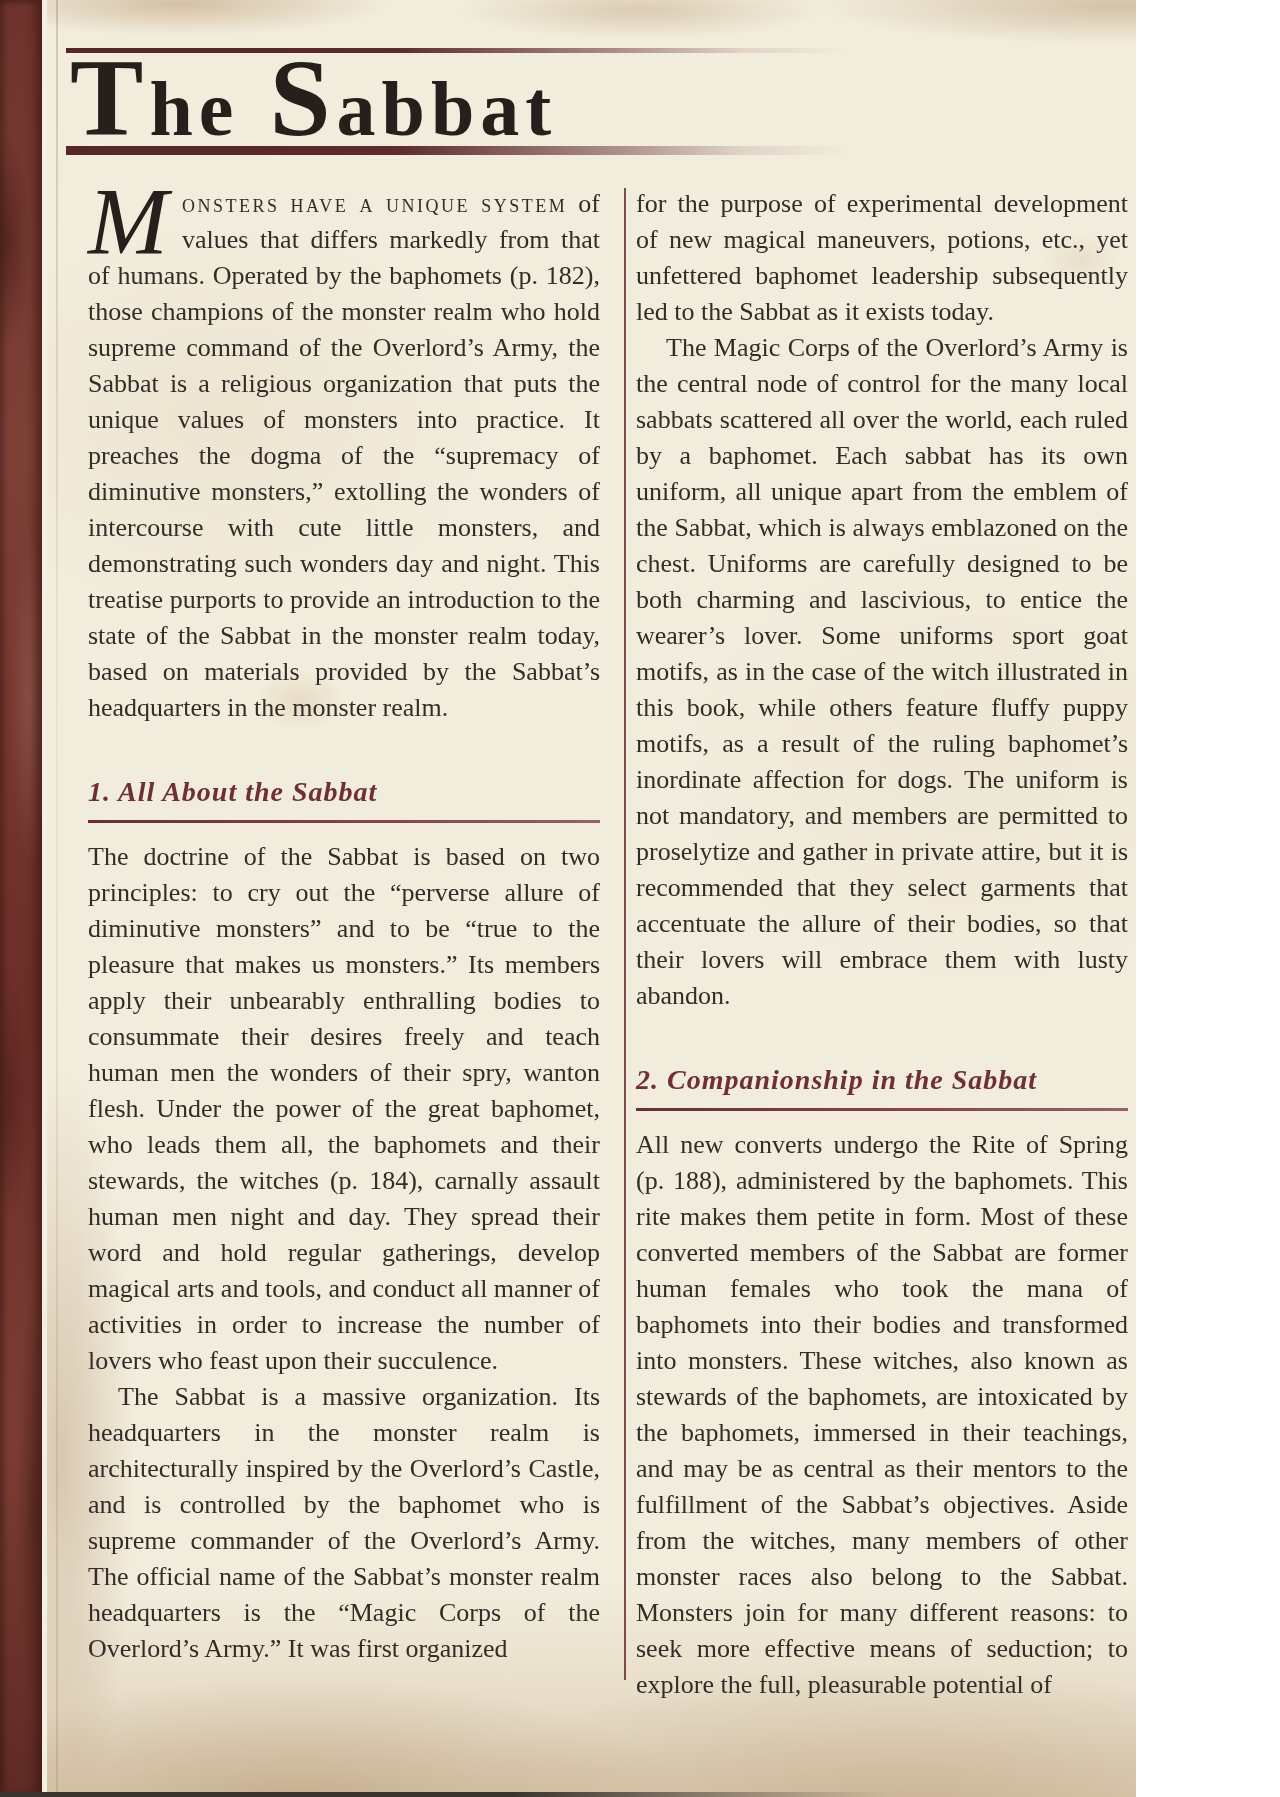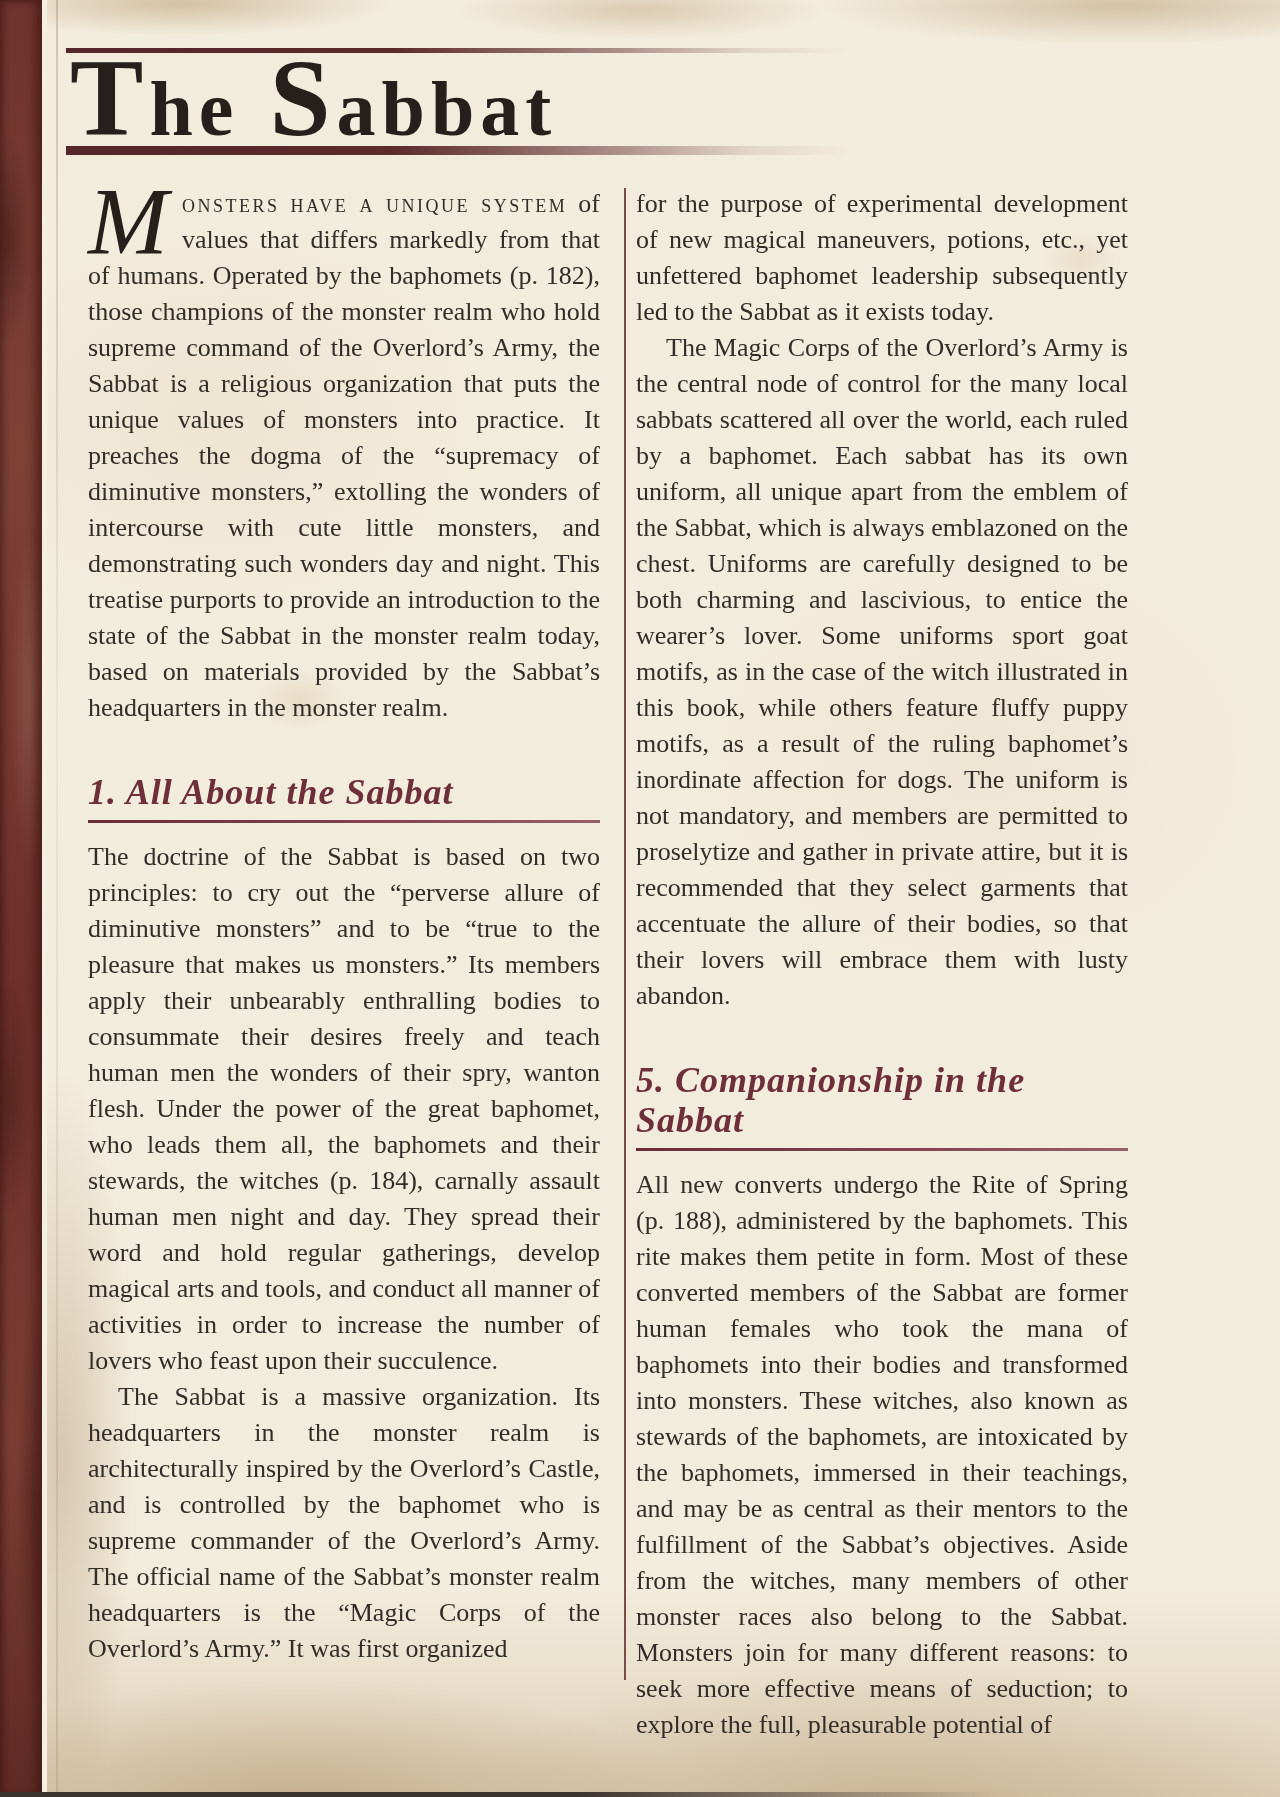--- a/index.html
+++ b/index.html
@@ -9,7 +9,7 @@
   }
   .page {
     position: relative;
-    width: 1280px; height: 1797px;
+    width: 1136px; height: 1797px;
     overflow: hidden;
     background-color: #f2ecdc;
     background-image:

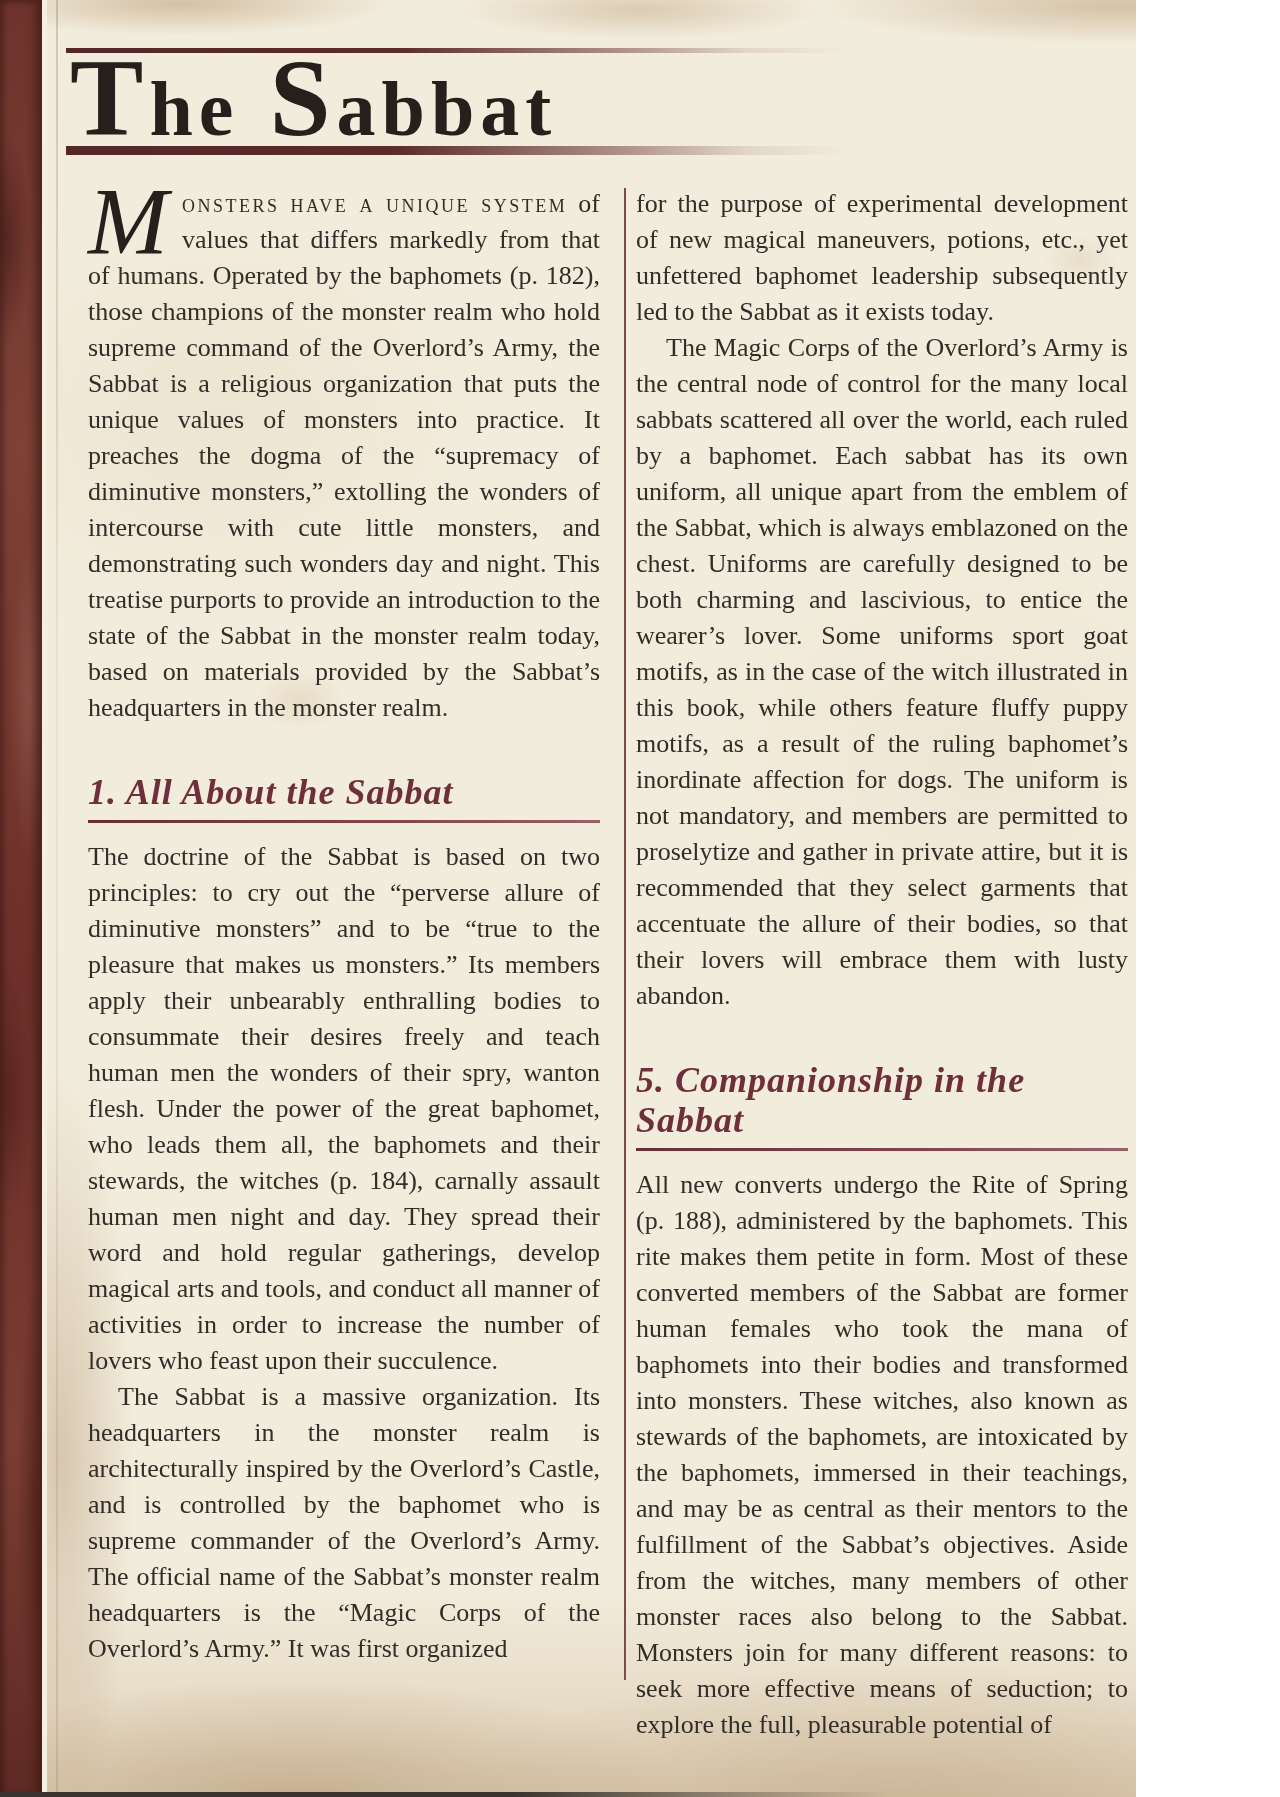--- a/index.html
+++ b/index.html
@@ -89,7 +89,7 @@
   .smallcaps { font-variant: small-caps; letter-spacing: 2.5px; }
   .section-heading { margin-top: 46px; margin-bottom: 16px; }
   .heading-text {
-    font-size: 36px; line-height: 40px;
+    font-size: 28px; line-height: 40px;
     font-style: italic; font-weight: 700;
     color: #6e2e3a; letter-spacing: 1px;
   }

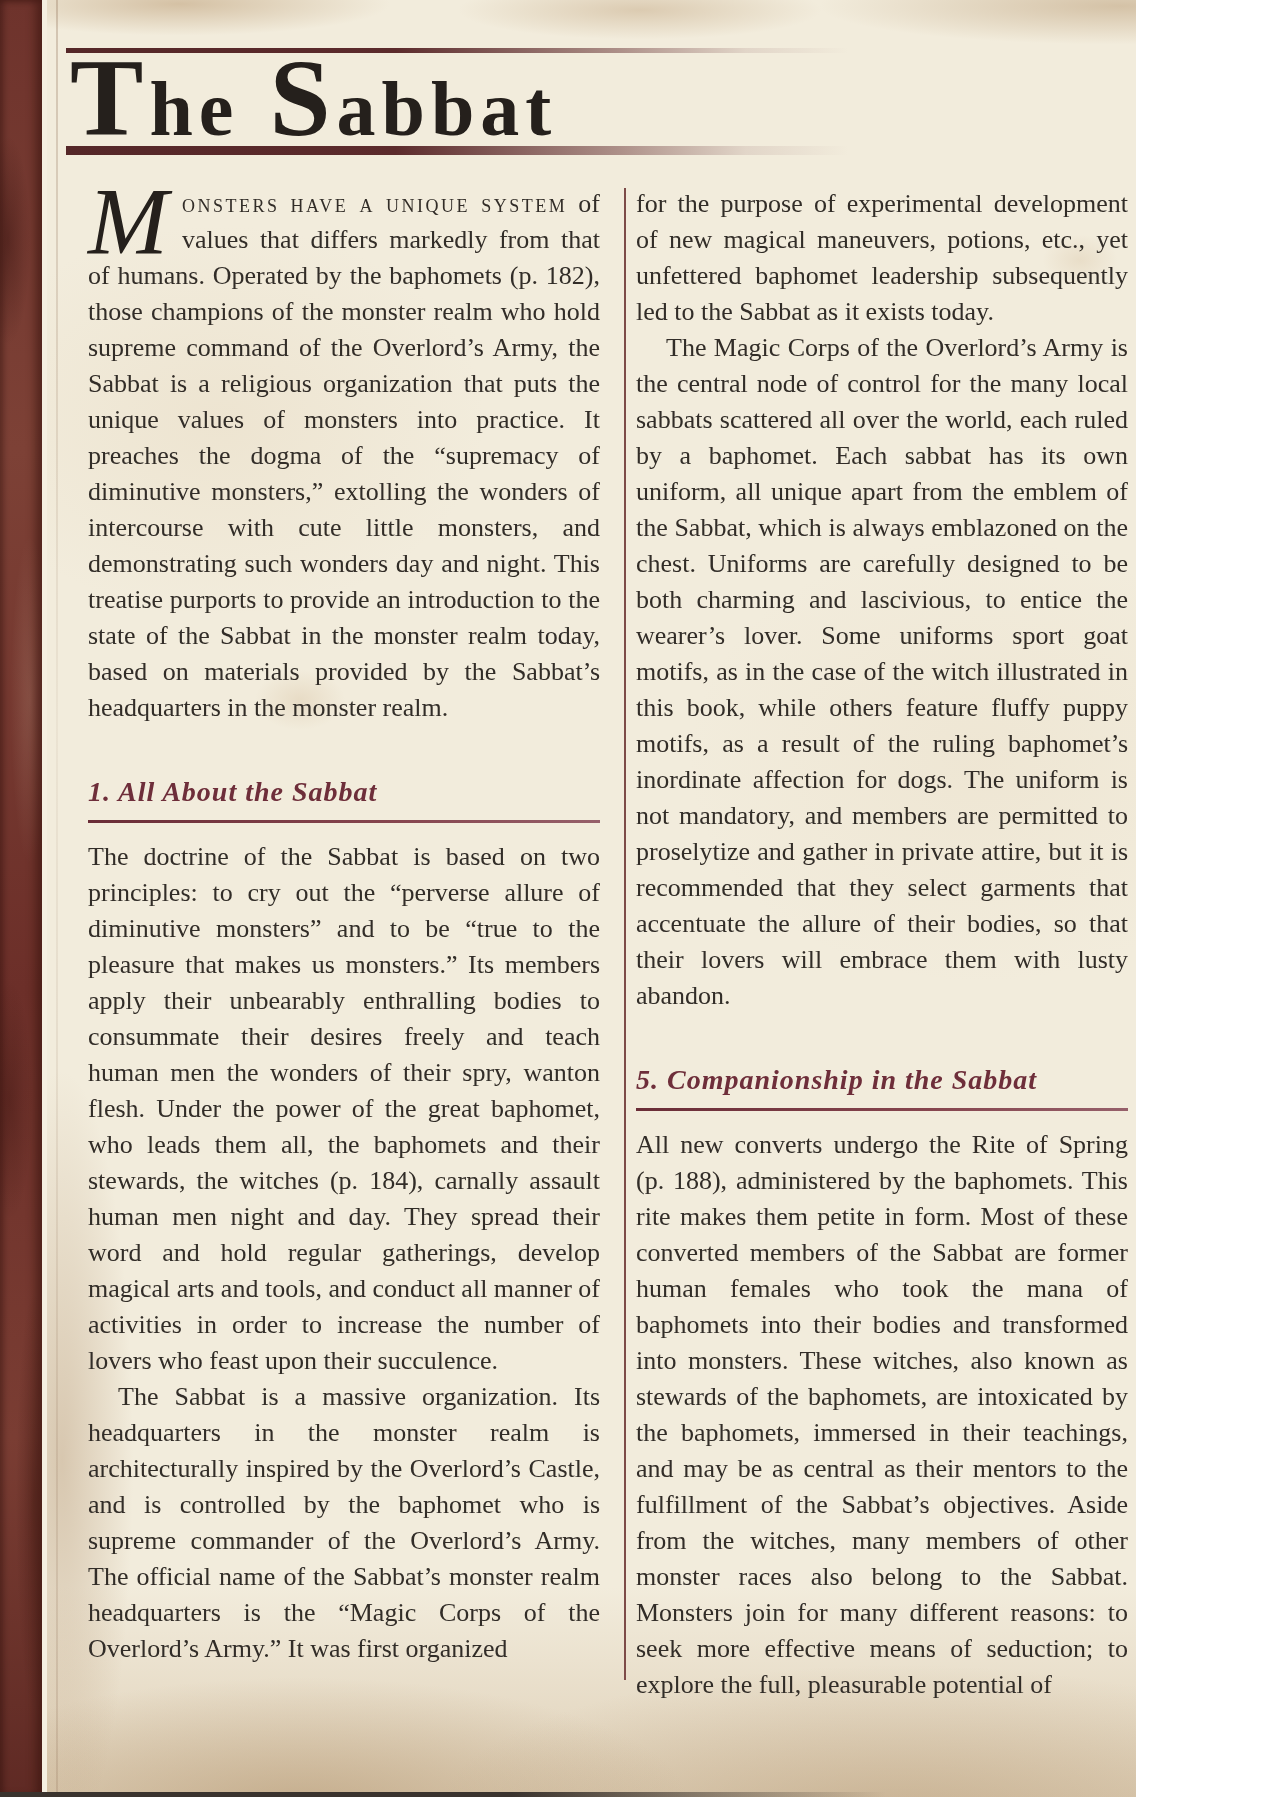--- a/index.html
+++ b/index.html
@@ -119,7 +119,7 @@
   <div class="col col-right" id="col-right">
       <p class="body-para">for the purpose of experimental development of new magical maneuvers, potions, etc., yet unfettered baphomet leadership subsequently led to the Sabbat as it exists today.</p>
       <p class="body-para indented">The Magic Corps of the Overlord’s Army is the central node of control for the many local sabbats scattered all over the world, each ruled by a baphomet. Each sabbat has its own uniform, all unique apart from the emblem of the Sabbat, which is always emblazoned on the chest. Uniforms are carefully designed to be both charming and lascivious, to entice the wearer’s lover. Some uniforms sport goat motifs, as in the case of the witch illustrated in this book, while others feature fluffy puppy motifs, as a result of the ruling baphomet’s inordinate affection for dogs. The uniform is not mandatory, and members are permitted to proselytize and gather in private attire, but it is recommended that they select garments that accentuate the allure of their bodies, so that their lovers will embrace them with lusty abandon.</p>
-      <div class="section-heading"><span class="heading-text">5. Companionship in the Sabbat</span><div class="heading-rule"></div></div>
+      <div class="section-heading"><span class="heading-text">2. Companionship in the Sabbat</span><div class="heading-rule"></div></div>
       <p class="body-para">All new converts undergo the Rite of Spring (p. 188), administered by the baphomets. This rite makes them petite in form. Most of these converted members of the Sabbat are former human females who took the mana of baphomets into their bodies and transformed into monsters. These witches, also known as stewards of the baphomets, are intoxicated by the baphomets, immersed in their teachings, and may be as central as their mentors to the fulfillment of the Sabbat’s objectives. Aside from the witches, many members of other monster races also belong to the Sabbat. Monsters join for many different reasons: to seek more effective means of seduction; to explore the full, pleasurable potential of</p>
     </div>
 

